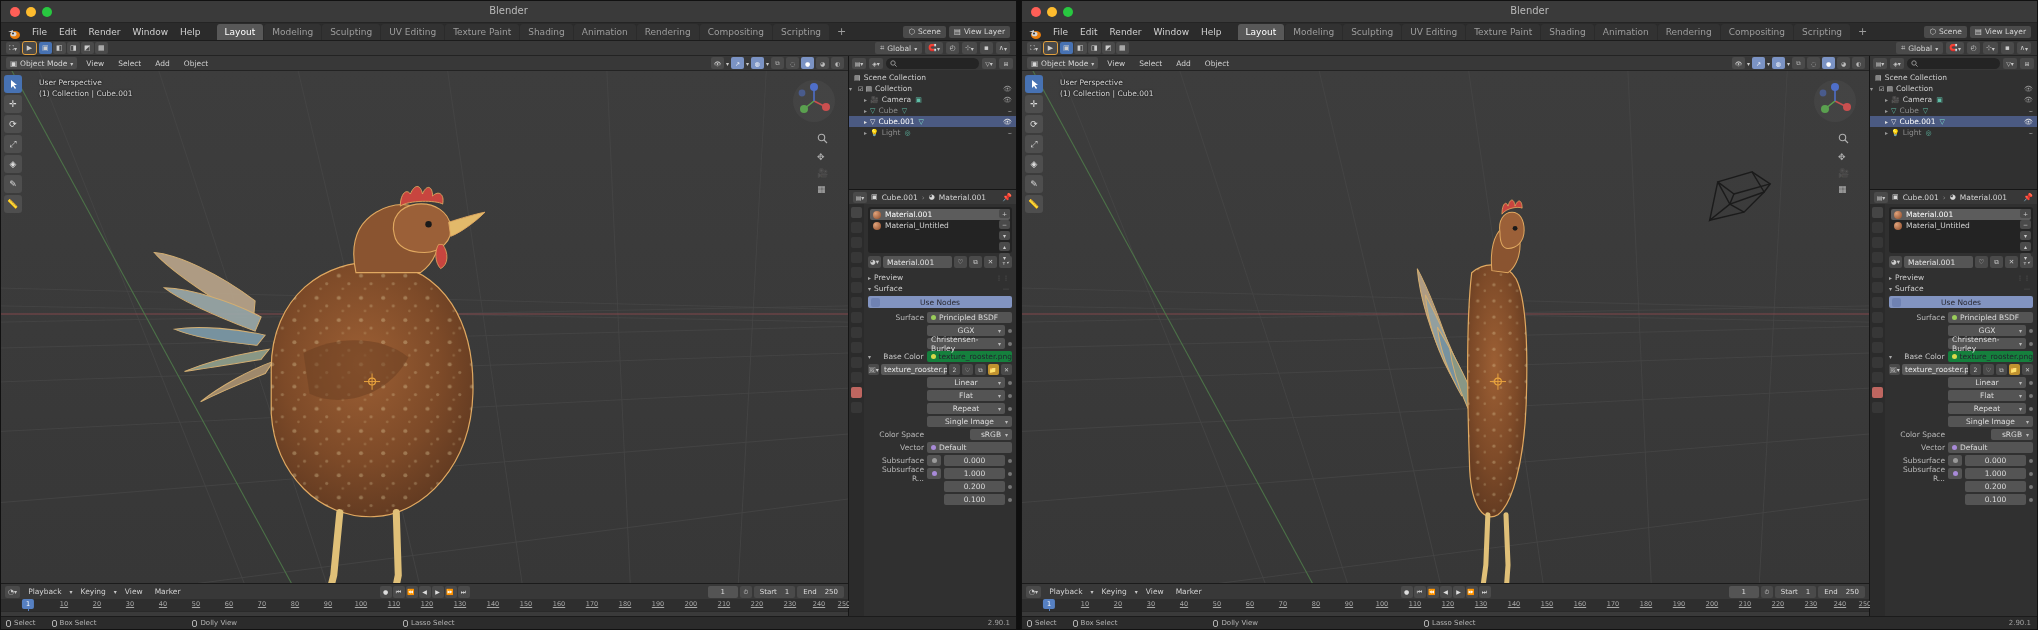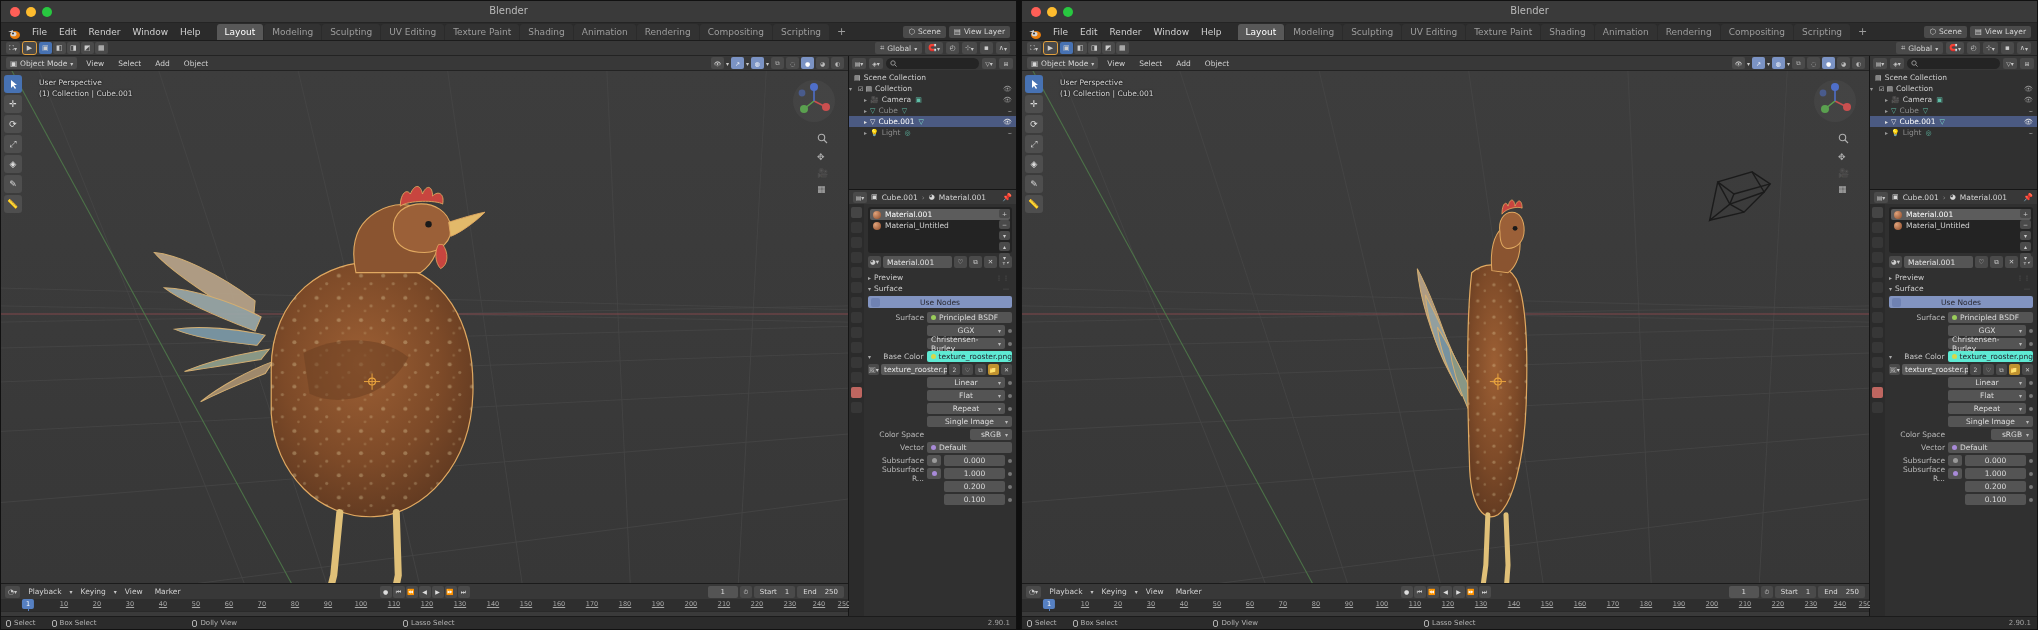--- a/index.html
+++ b/index.html
@@ -179,7 +179,7 @@
      white-space:nowrap; }
   .texbtn { width:11px; height:11px; background:#4a4a4a; border-radius:2px;
      display:flex; align-items:center; justify-content:center; font-size:6px; color:#ccc; }
-  .basecolor-pill { flex:1; height:11px; background:#5eead4; border-radius:2px;
+  .basecolor-pill { flex:1; height:11px; background:#15803d; border-radius:2px;
      font-size:7.5px; color:#22252e; display:flex; align-items:center; gap:3px;
      padding-left:4px; }
 </style>

